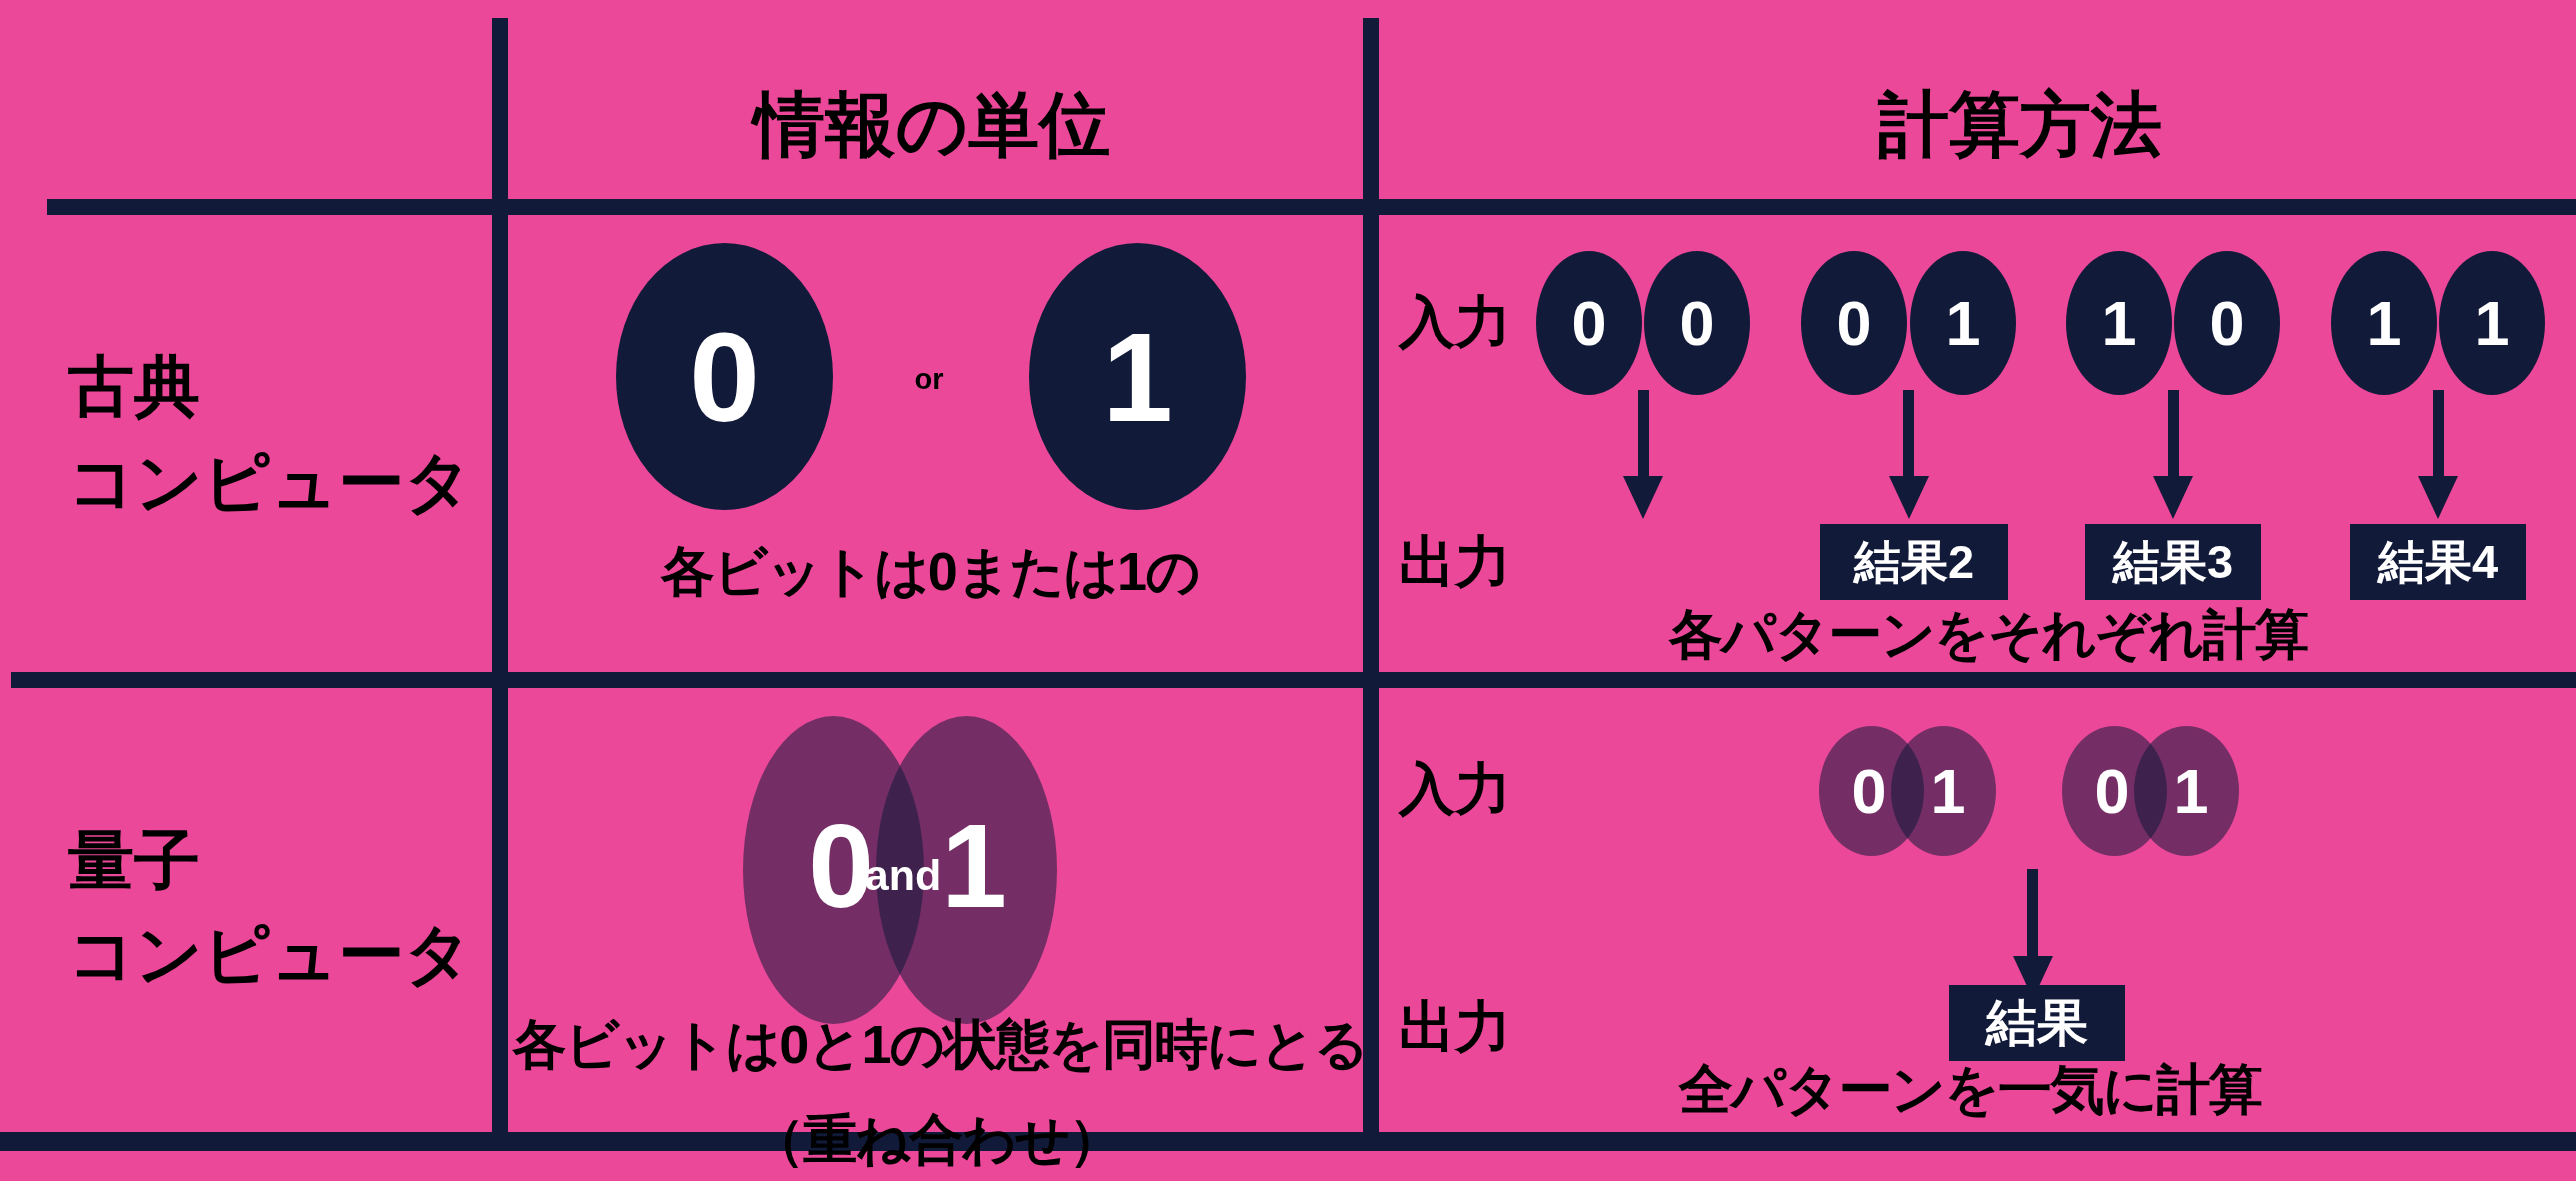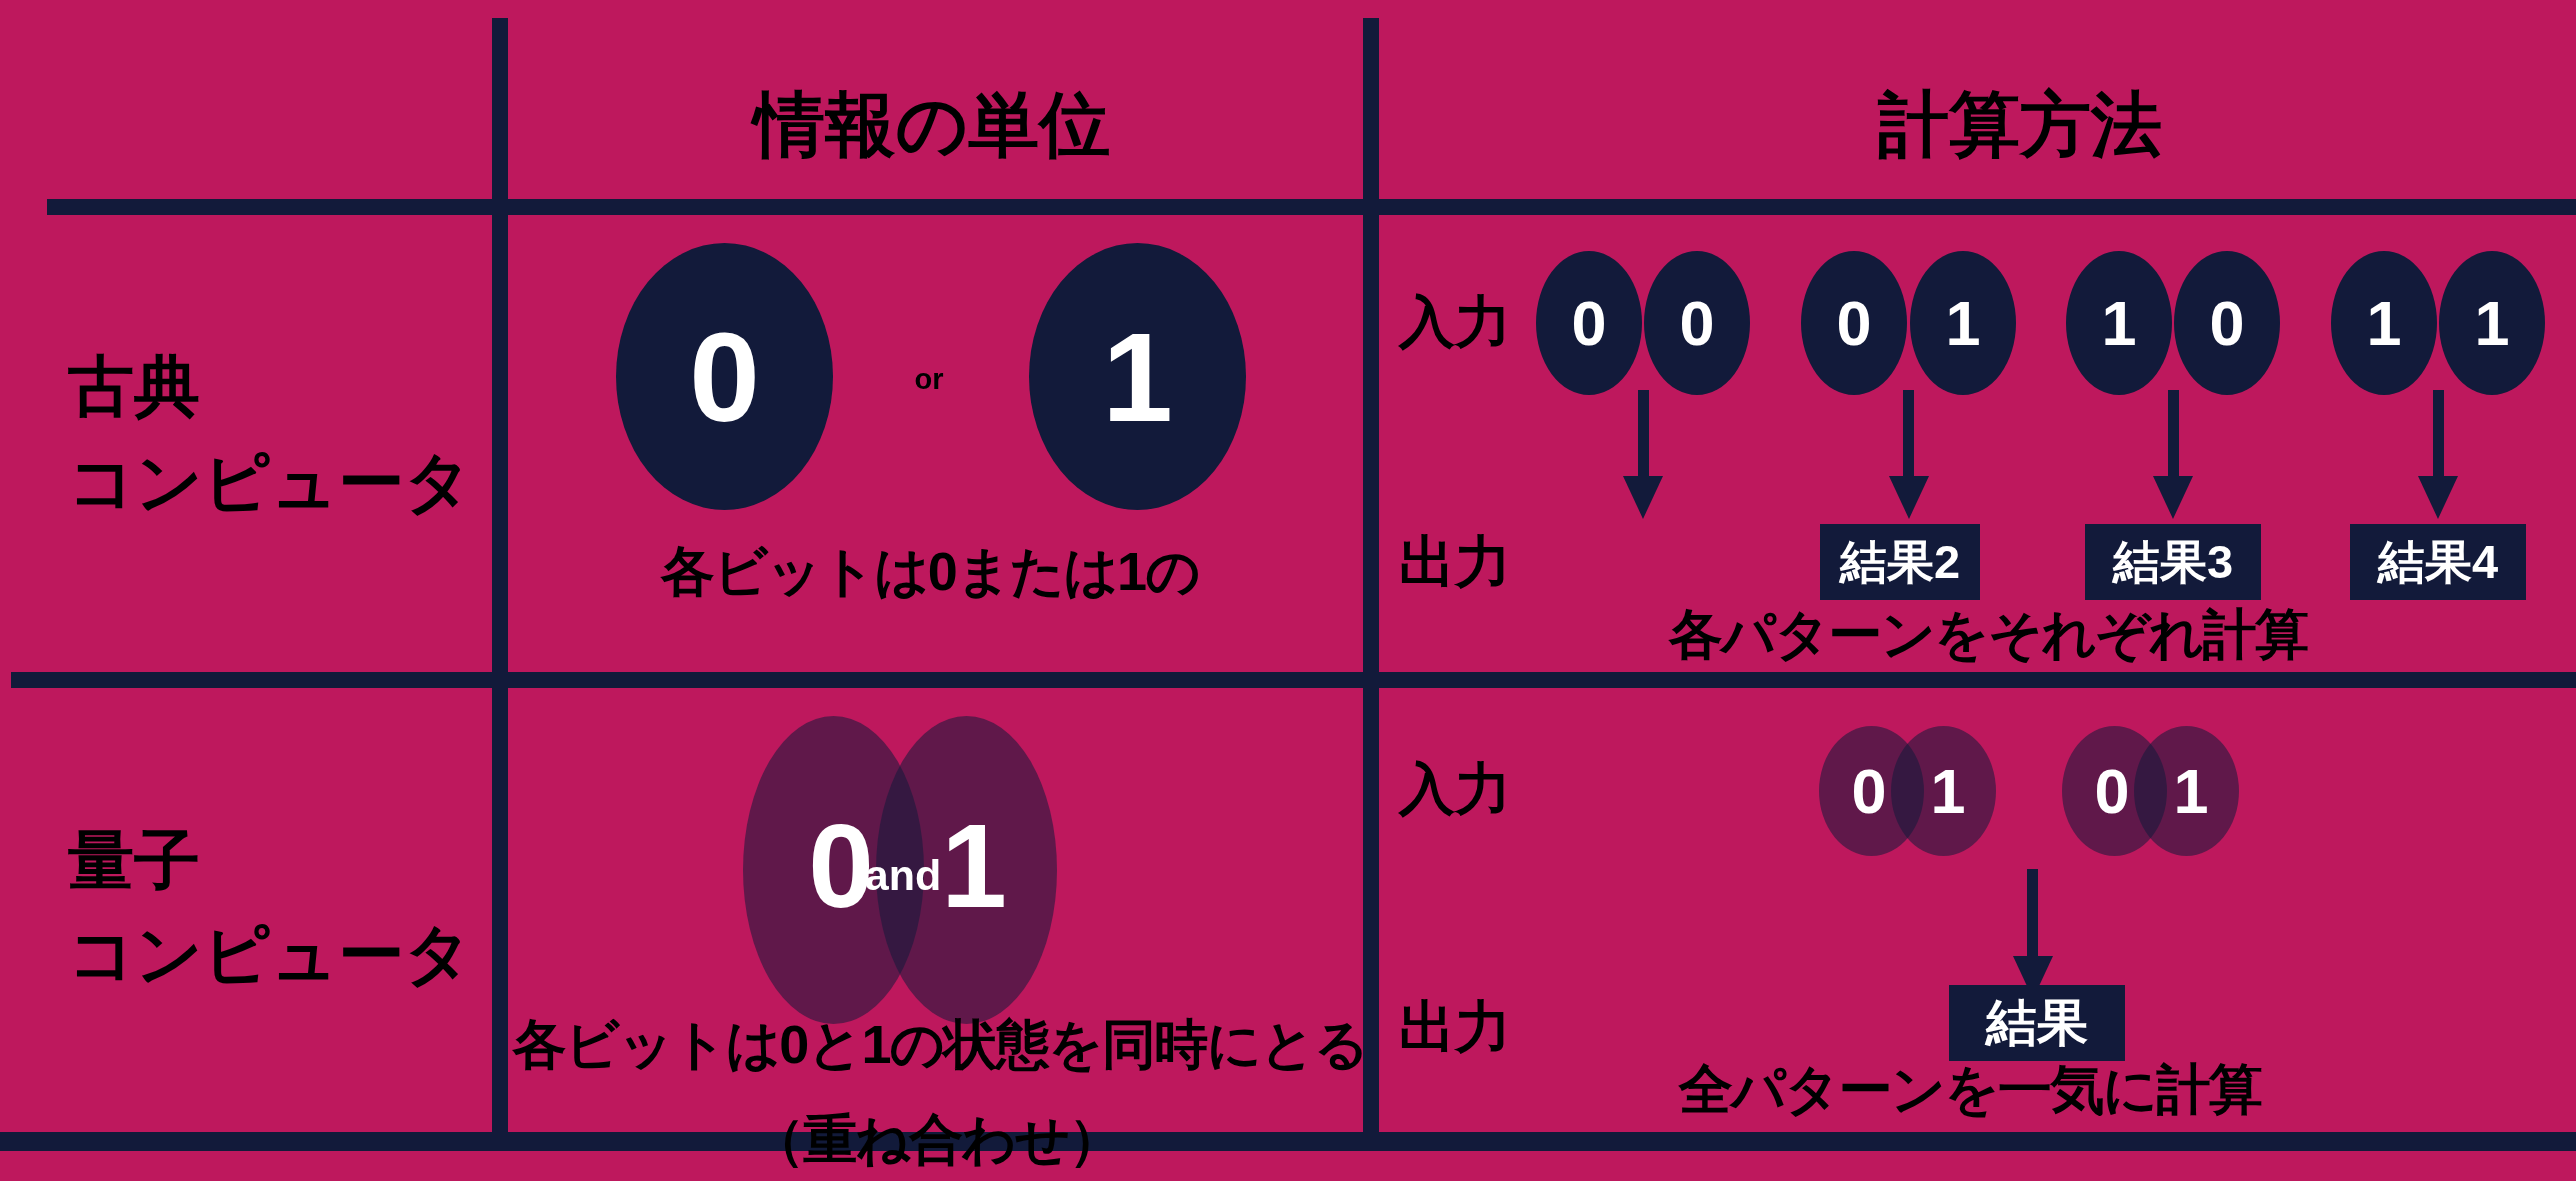--- a/index.html
+++ b/index.html
@@ -6,7 +6,7 @@
   #stage{
     position:relative;
     width:2576px;height:1181px;
-    background:#be185d;
+    background:#ec4899;
     overflow:hidden;
     font-family:"Liberation Sans", sans-serif;
     color:#000000;

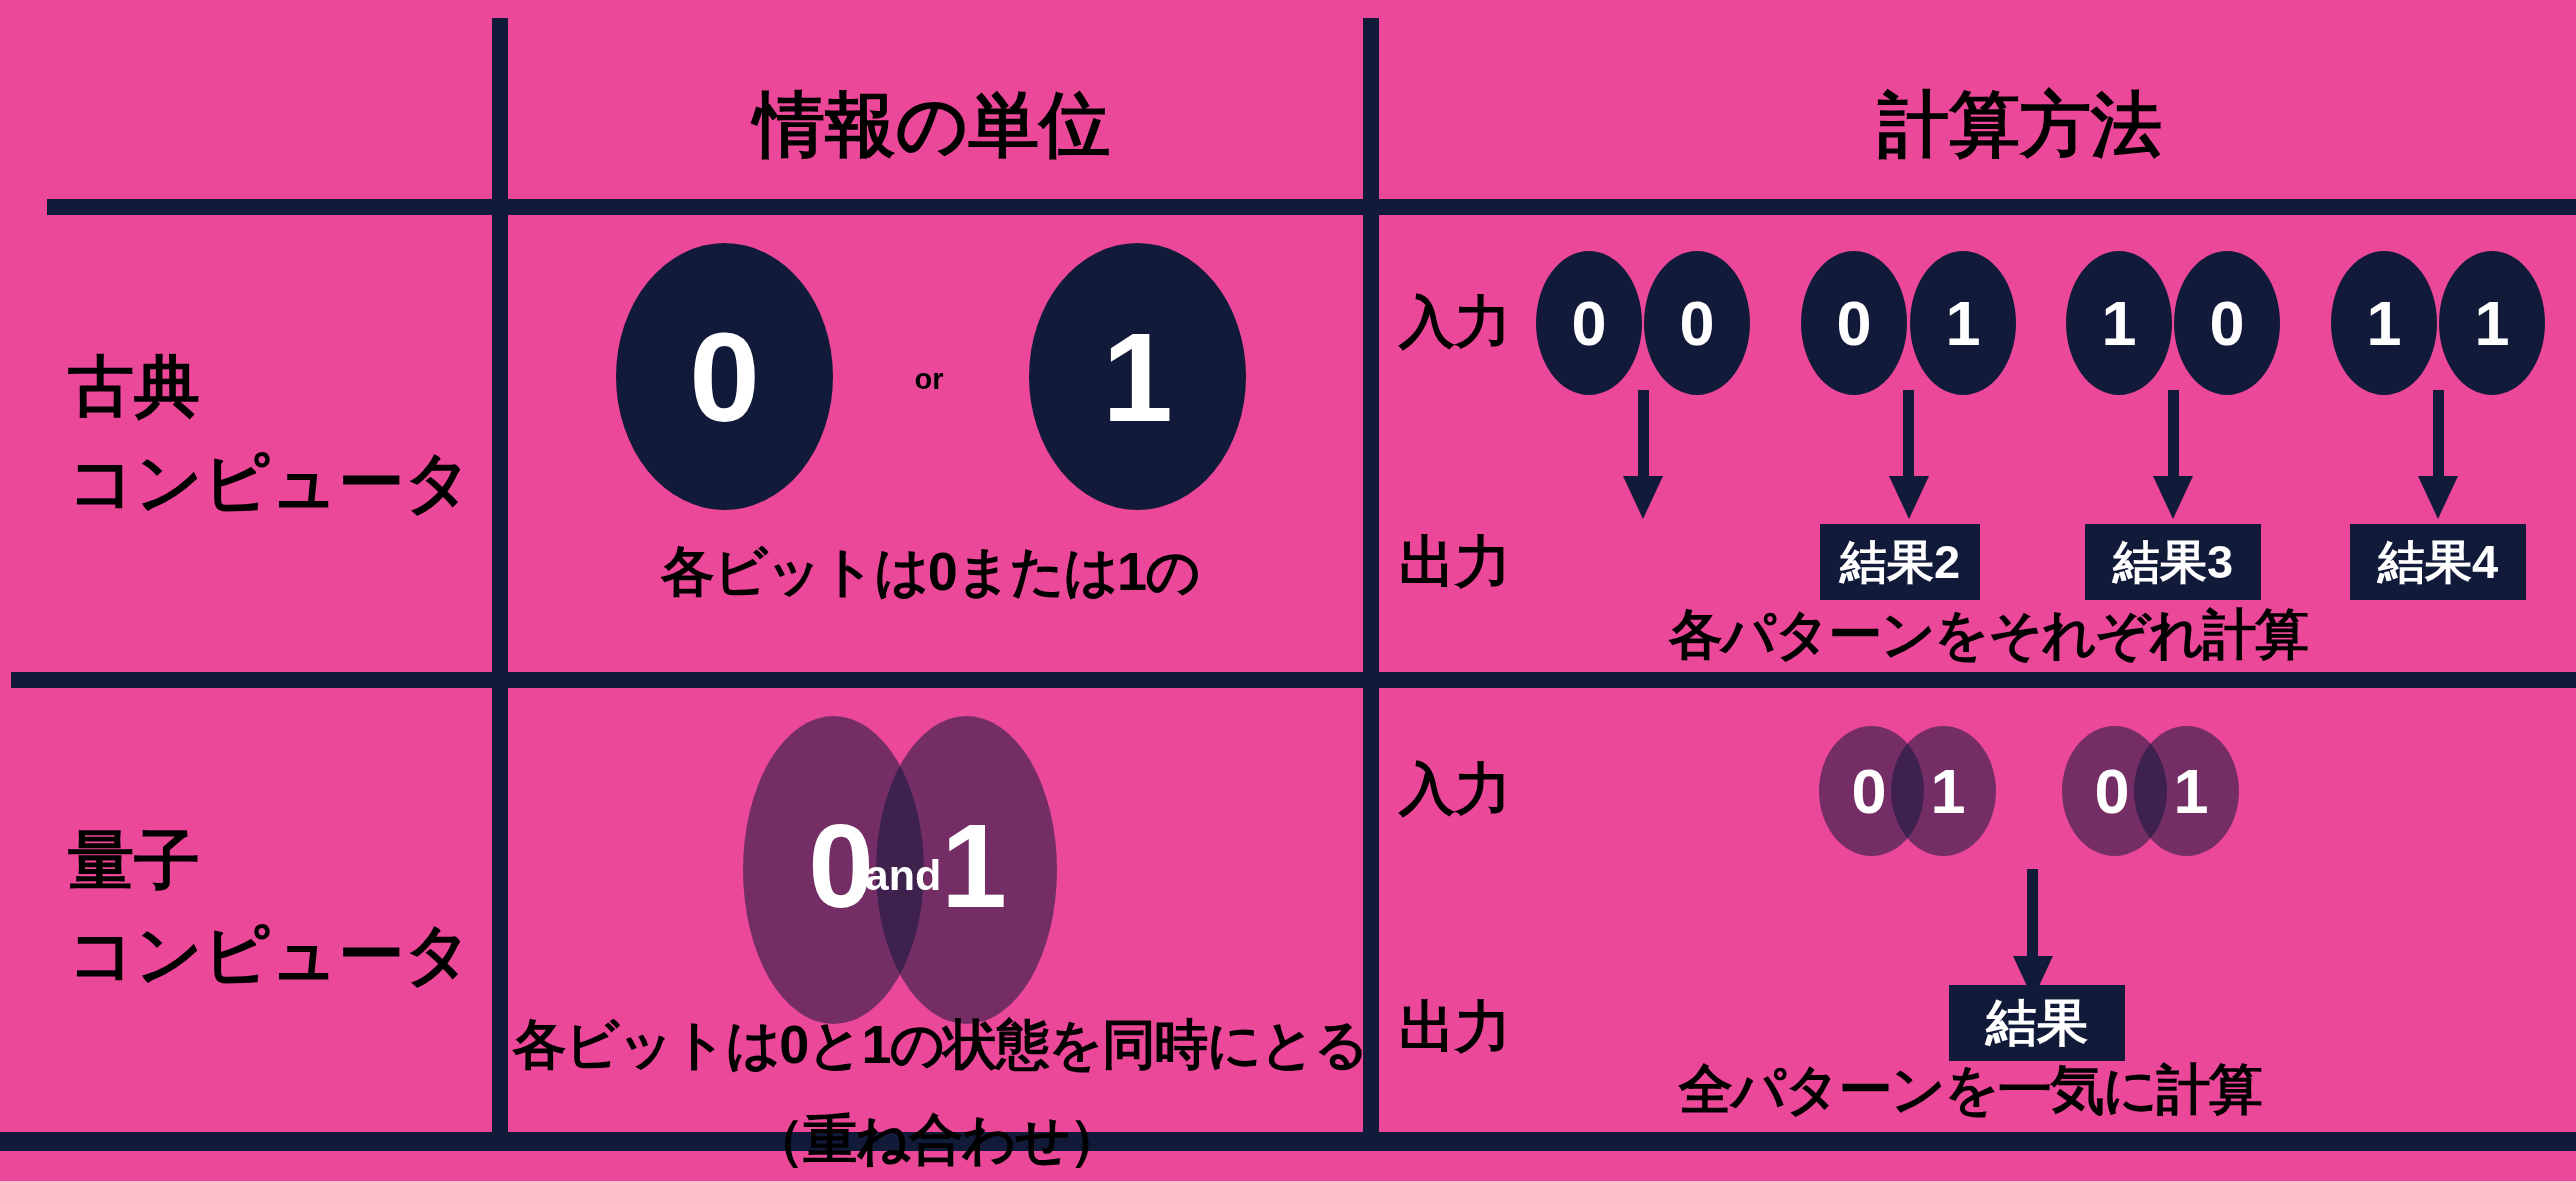--- a/index.html
+++ b/index.html
@@ -114,7 +114,7 @@
 
   <div class="abs cjk io-label" style="left:1399px;top:529px;">出力</div>
 
-  <div class="rbox" style="left:1820px;top:524px;width:160px;height:76px;">結果2</div>
+  <div class="rbox" style="left:1820px;top:524px;width:188px;height:76px;">結果2</div>
   <div class="rbox" style="left:2085px;top:524px;width:176px;height:76px;">結果3</div>
   <div class="rbox" style="left:2350px;top:524px;width:176px;height:76px;">結果4</div>
 

